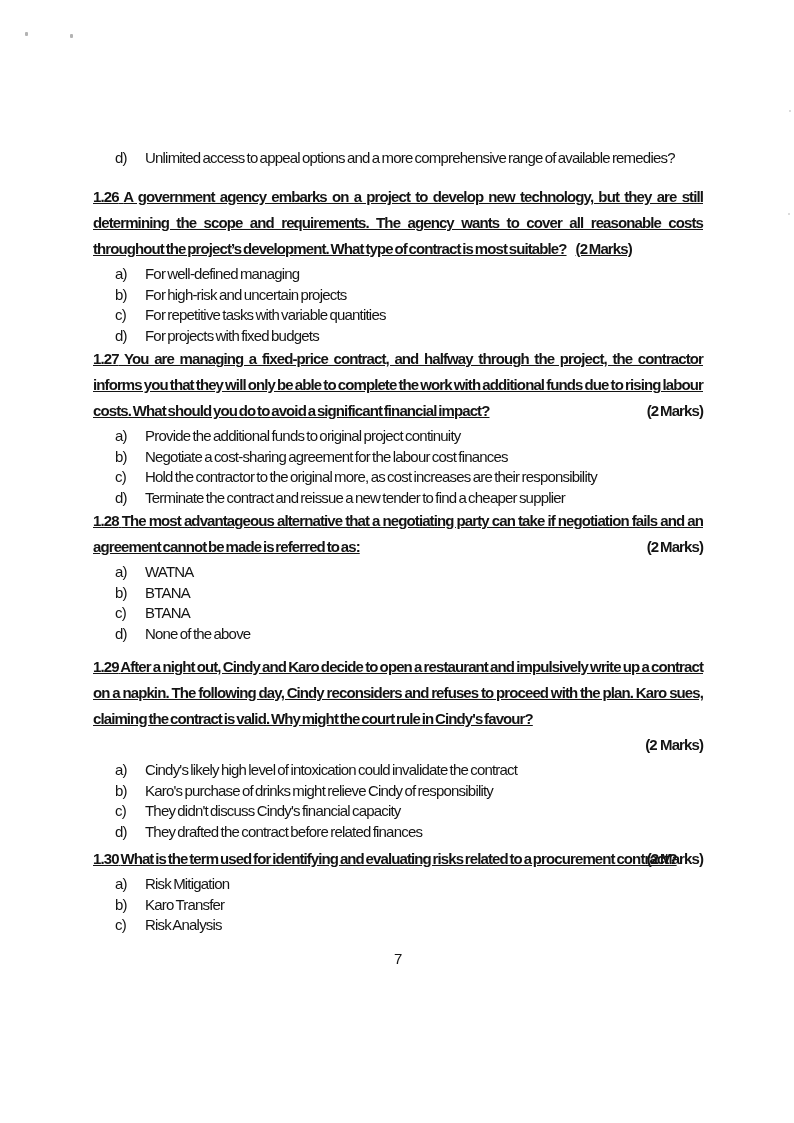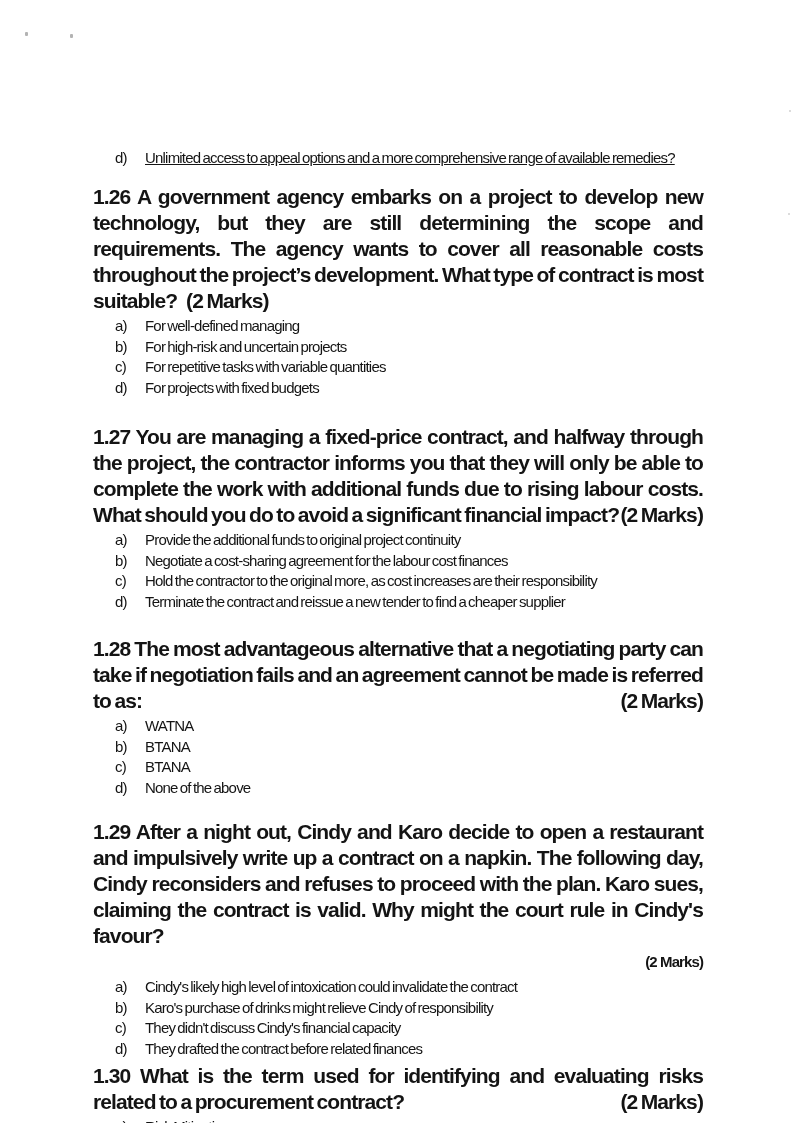--- a/index.html
+++ b/index.html
@@ -67,7 +67,7 @@
   }
   .option .letter { flex: none; width: 30px; }
   .option .text  { flex: 1; }
-  .option.justified .text { text-align: justify; text-decoration: underline; }
+  .option.justified .text { text-align: justify; }
   .top-option { line-height: 23px; }
   
   .q-126 { margin-top: 15px; }

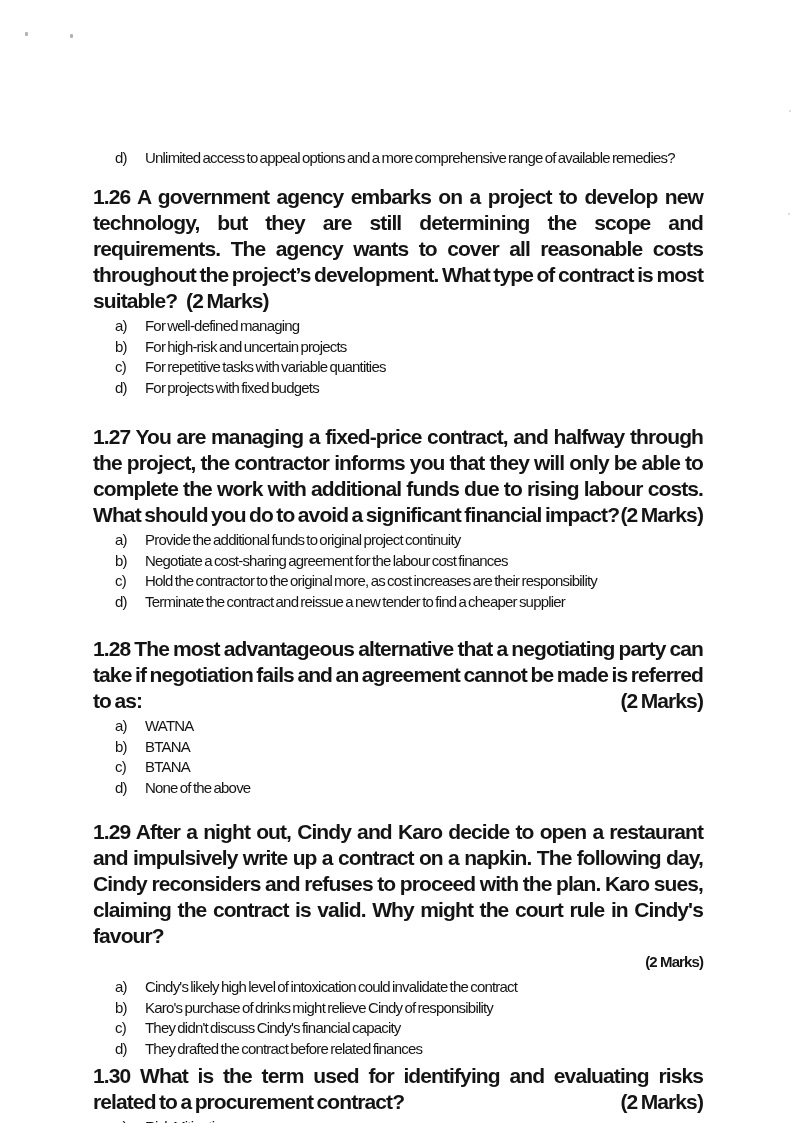--- a/index.html
+++ b/index.html
@@ -32,12 +32,13 @@
   .stem {
     position: relative;
     margin: 0;
-    font-size: 21px;
+    font-size: 15px;
     font-weight: 700;
     line-height: 26px;
     text-align: justify;
     letter-spacing: -0.9px;
     word-spacing: -1.5px;
+    text-decoration: underline;
   }
   .marks-inline { margin-left: 9px; white-space: nowrap; }
   .marks-abs {

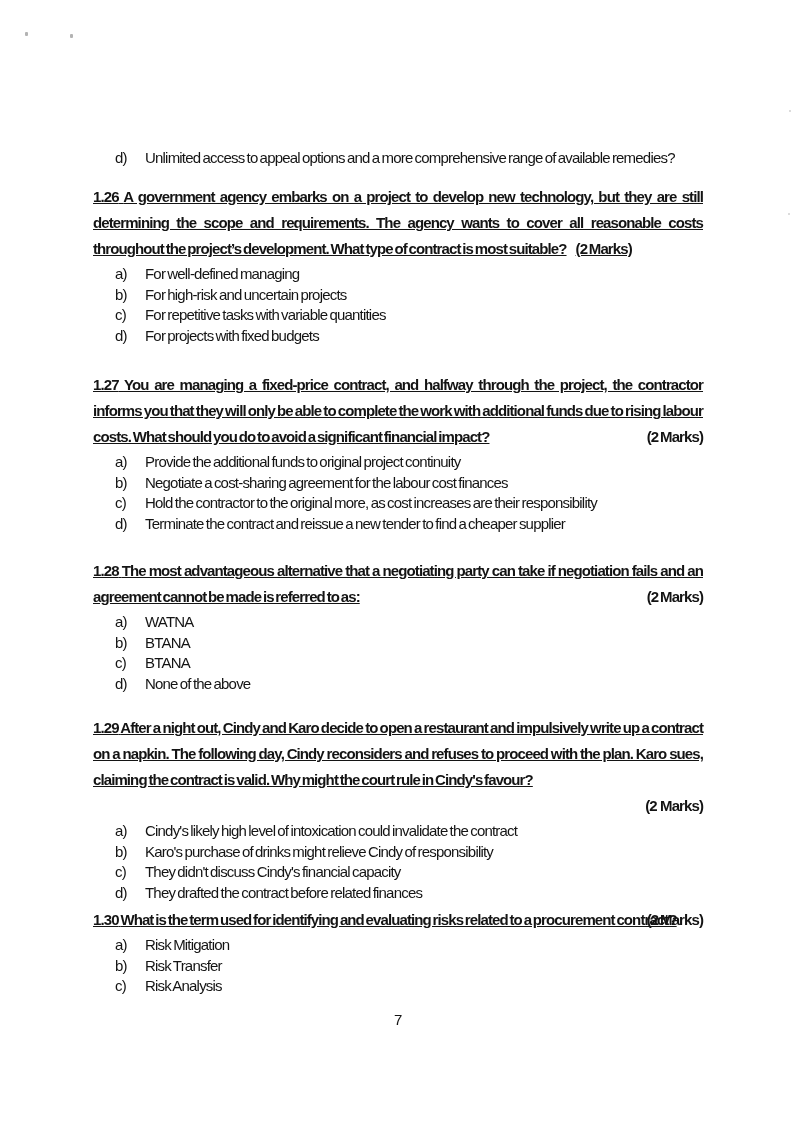--- a/index.html
+++ b/index.html
@@ -72,7 +72,7 @@
   .top-option { line-height: 23px; }
   
   .q-126 { margin-top: 15px; }
-  .q-127 { margin-top: 26px; }
+  .q-127 { }
   .q-128 { margin-top: 24px; }
   .q-129 { margin-top: 21px; }
   .q-130 { margin-top: 4px; }

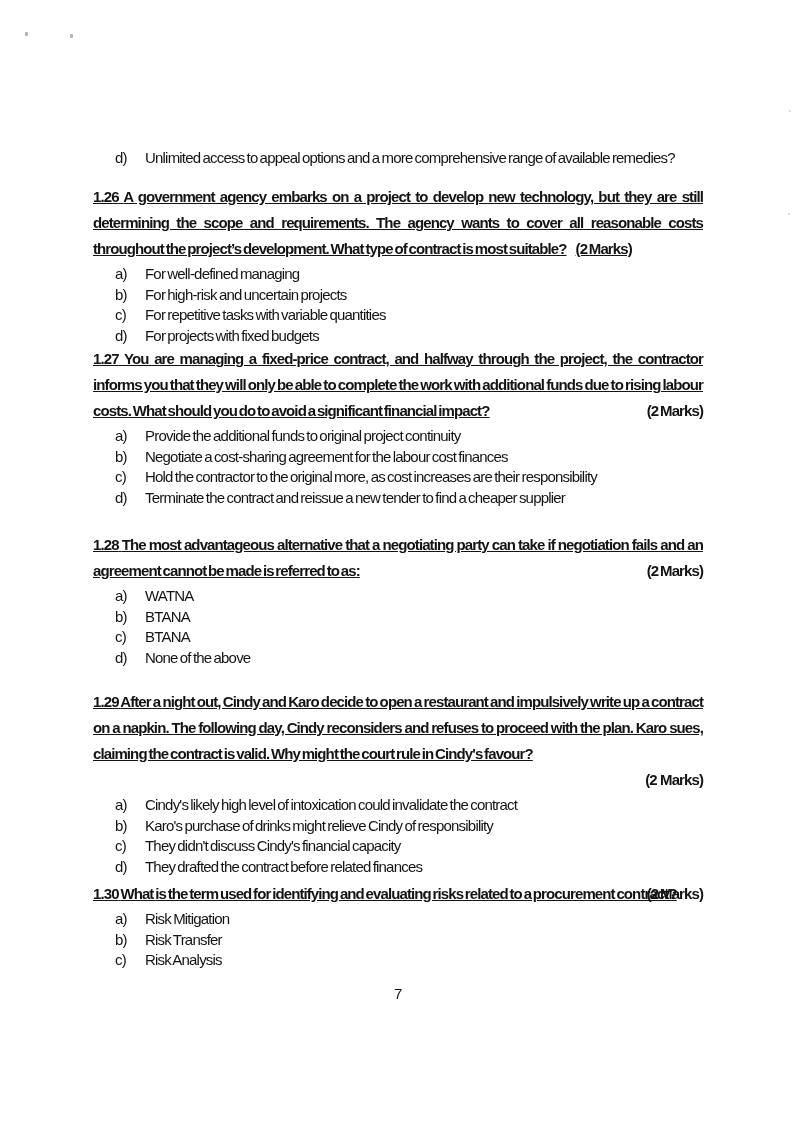--- a/index.html
+++ b/index.html
@@ -73,7 +73,7 @@
   
   .q-126 { margin-top: 15px; }
   .q-127 { }
-  .q-128 { margin-top: 24px; }
+  .q-128 { }
   .q-129 { margin-top: 21px; }
   .q-130 { margin-top: 4px; }
   

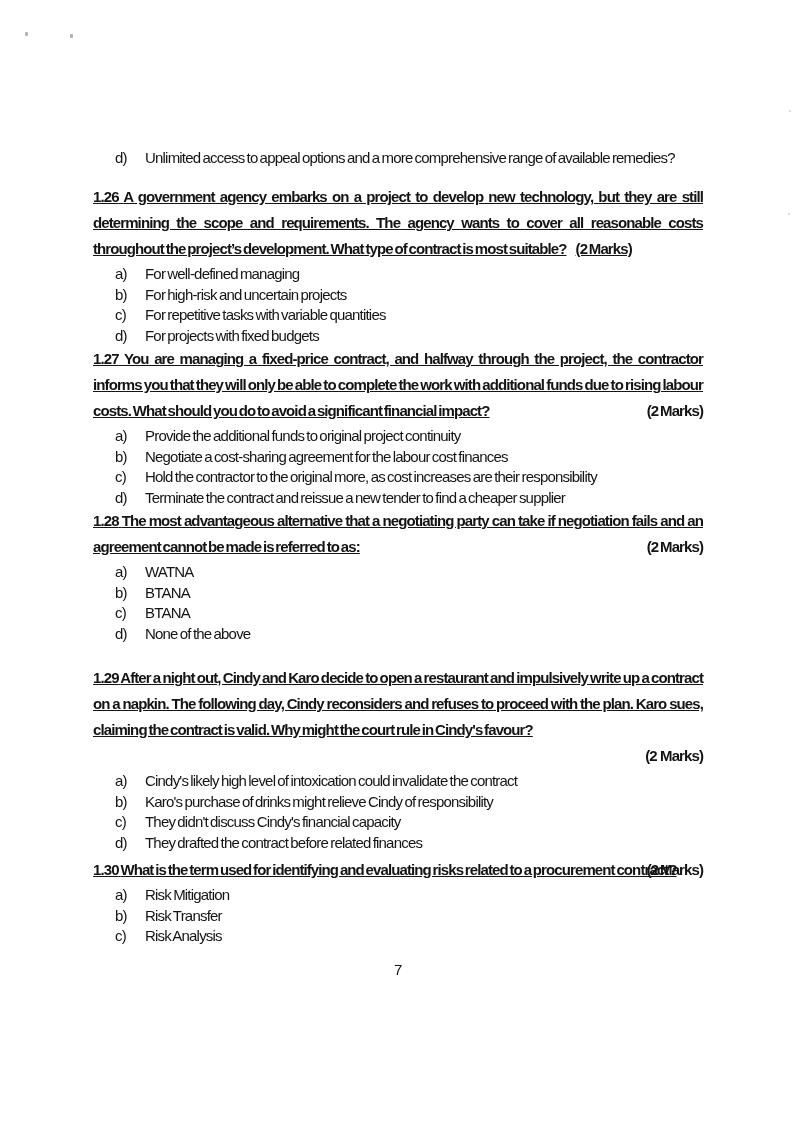--- a/index.html
+++ b/index.html
@@ -74,7 +74,7 @@
   .q-126 { margin-top: 15px; }
   .q-127 { }
   .q-128 { }
-  .q-129 { margin-top: 21px; }
+  .q-129 { margin-top: 10px; }
   .q-130 { margin-top: 4px; }
   
   .page-number {

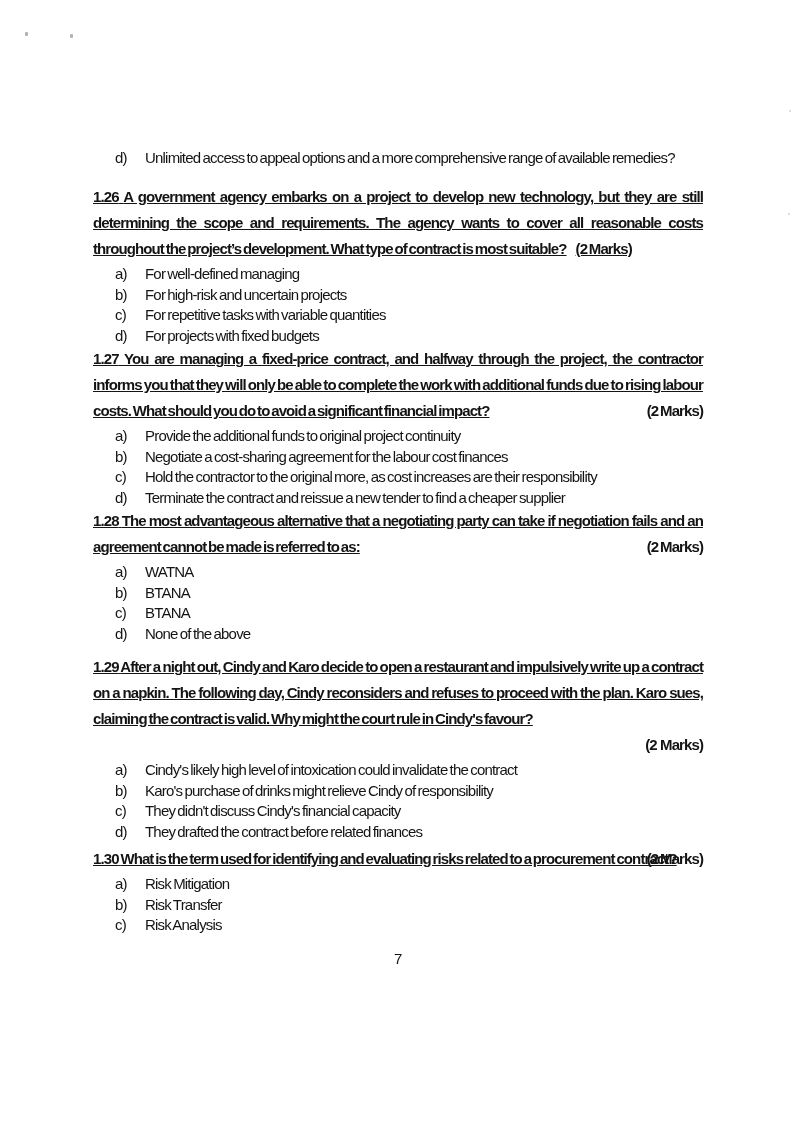--- a/index.html
+++ b/index.html
@@ -199,7 +199,7 @@
         </li>
         <li class="option">
           <span class="letter">b)</span>
-          <span class="text">Risk Transfer</span>
+          <span class="text">Karo Transfer</span>
         </li>
         <li class="option">
           <span class="letter">c)</span>

